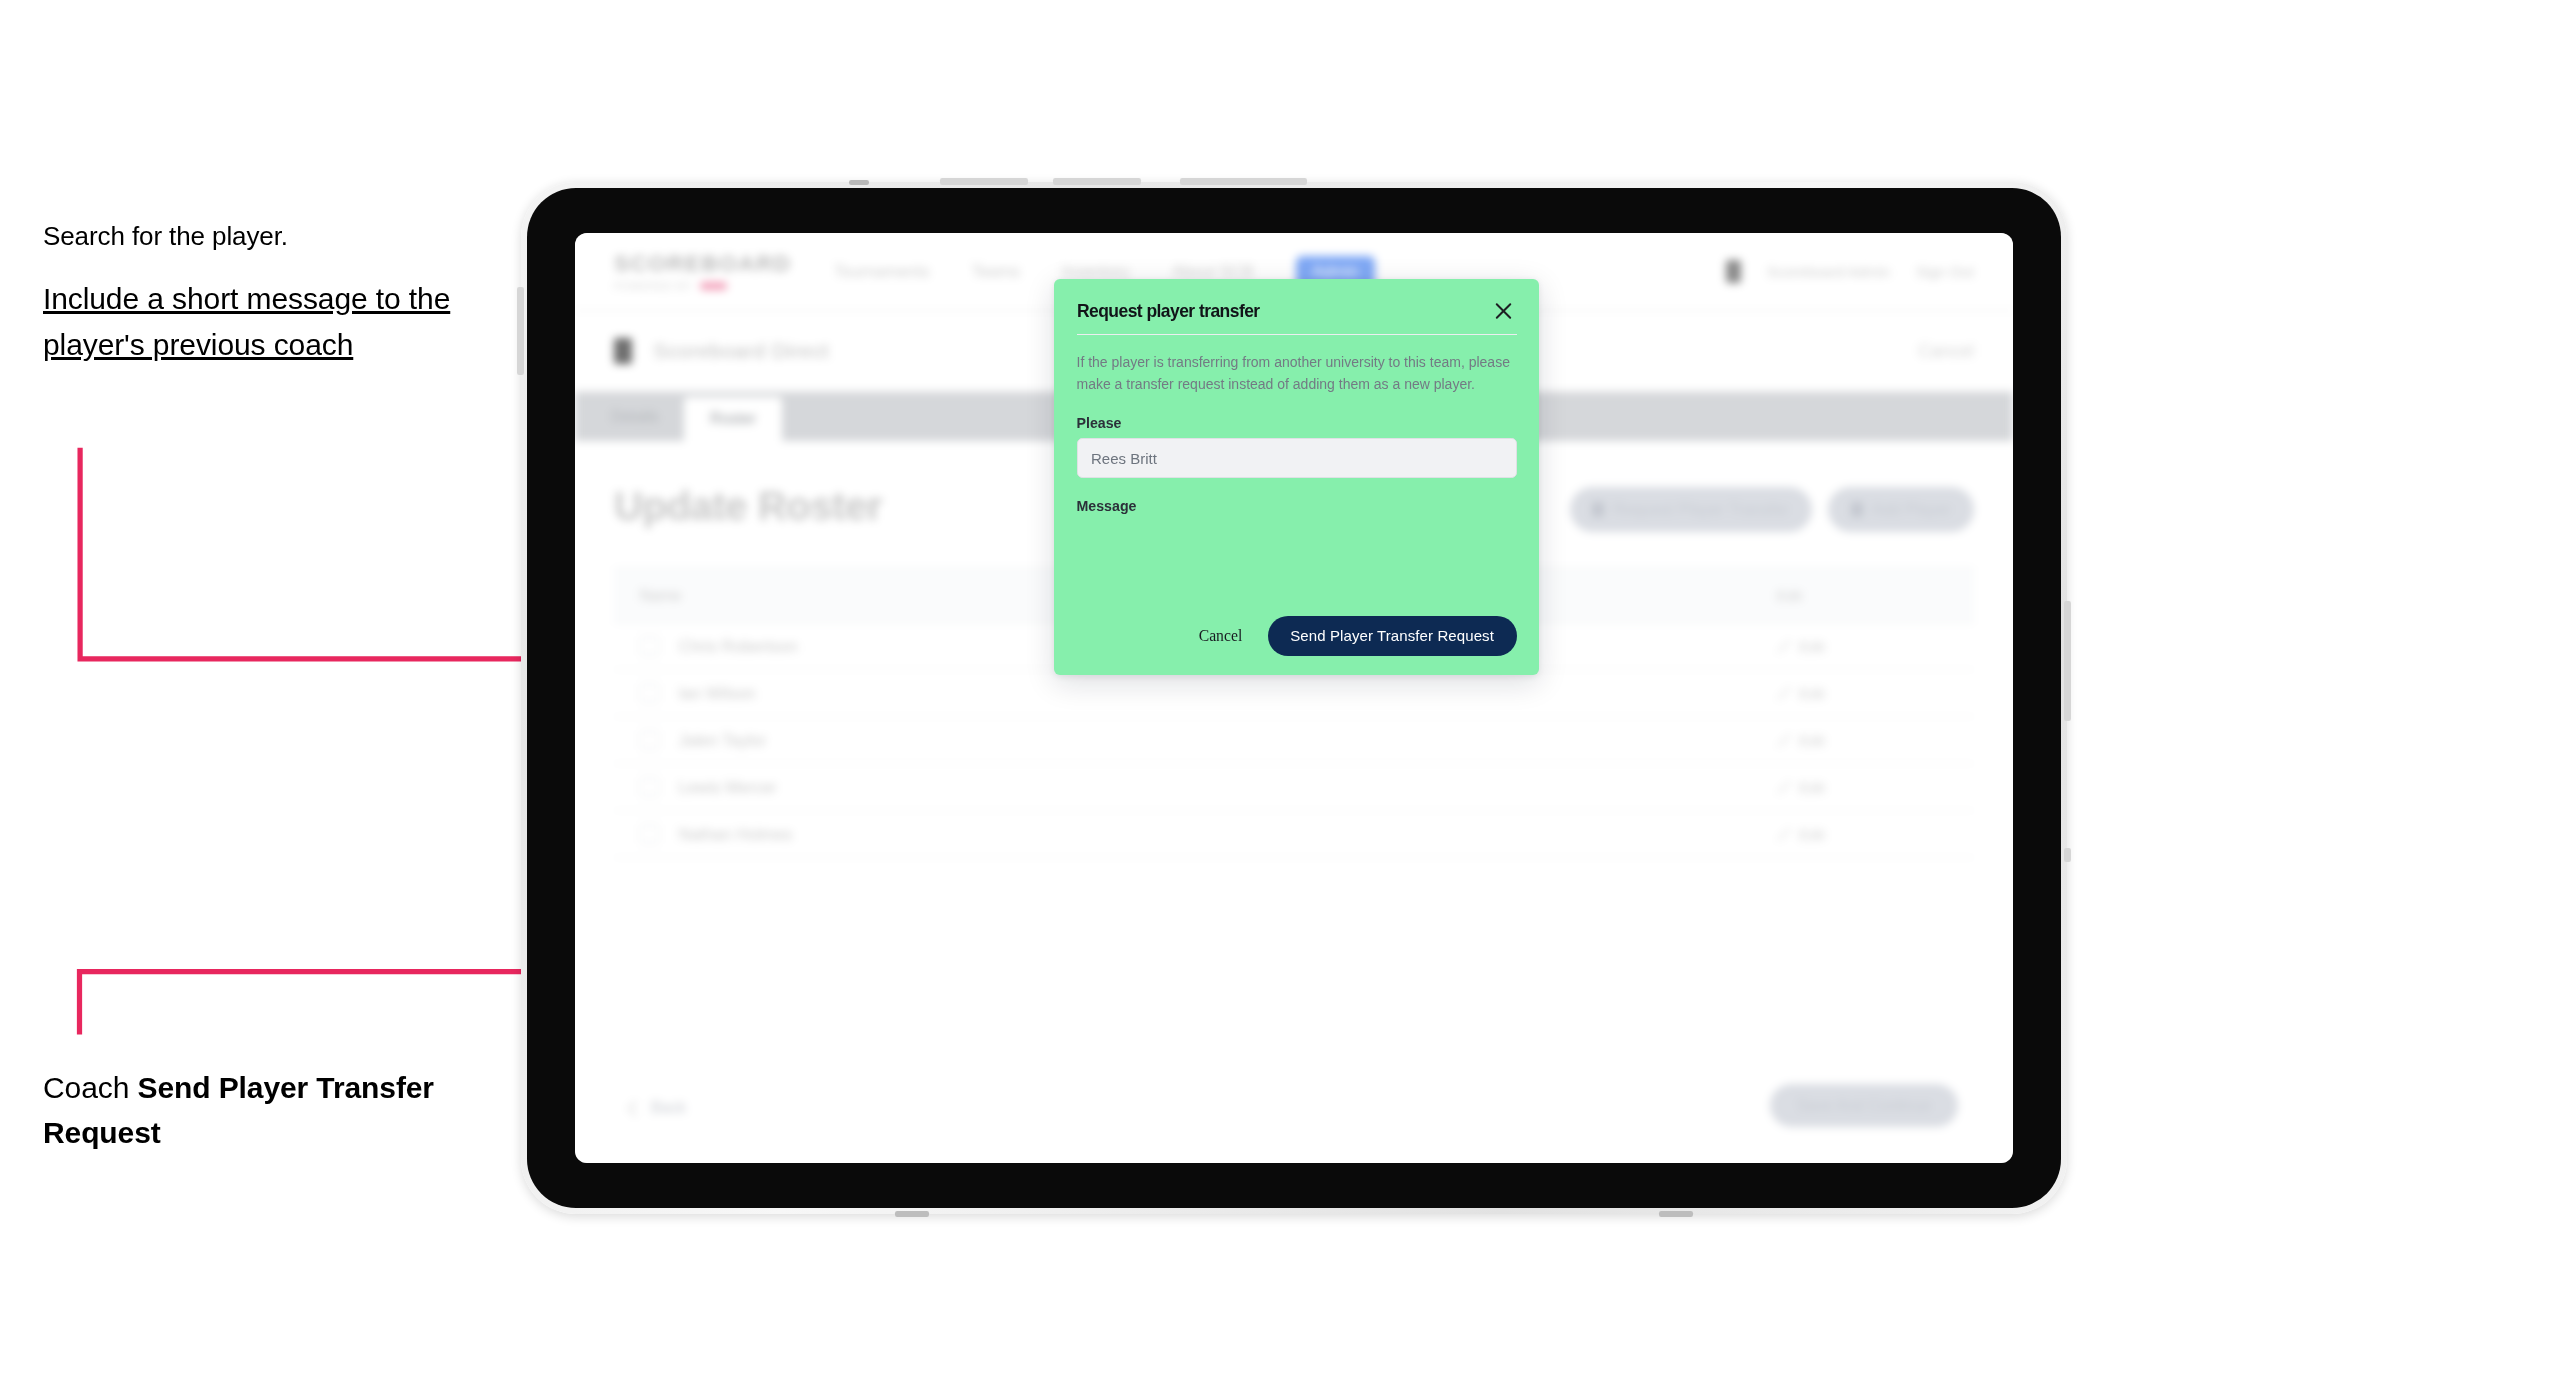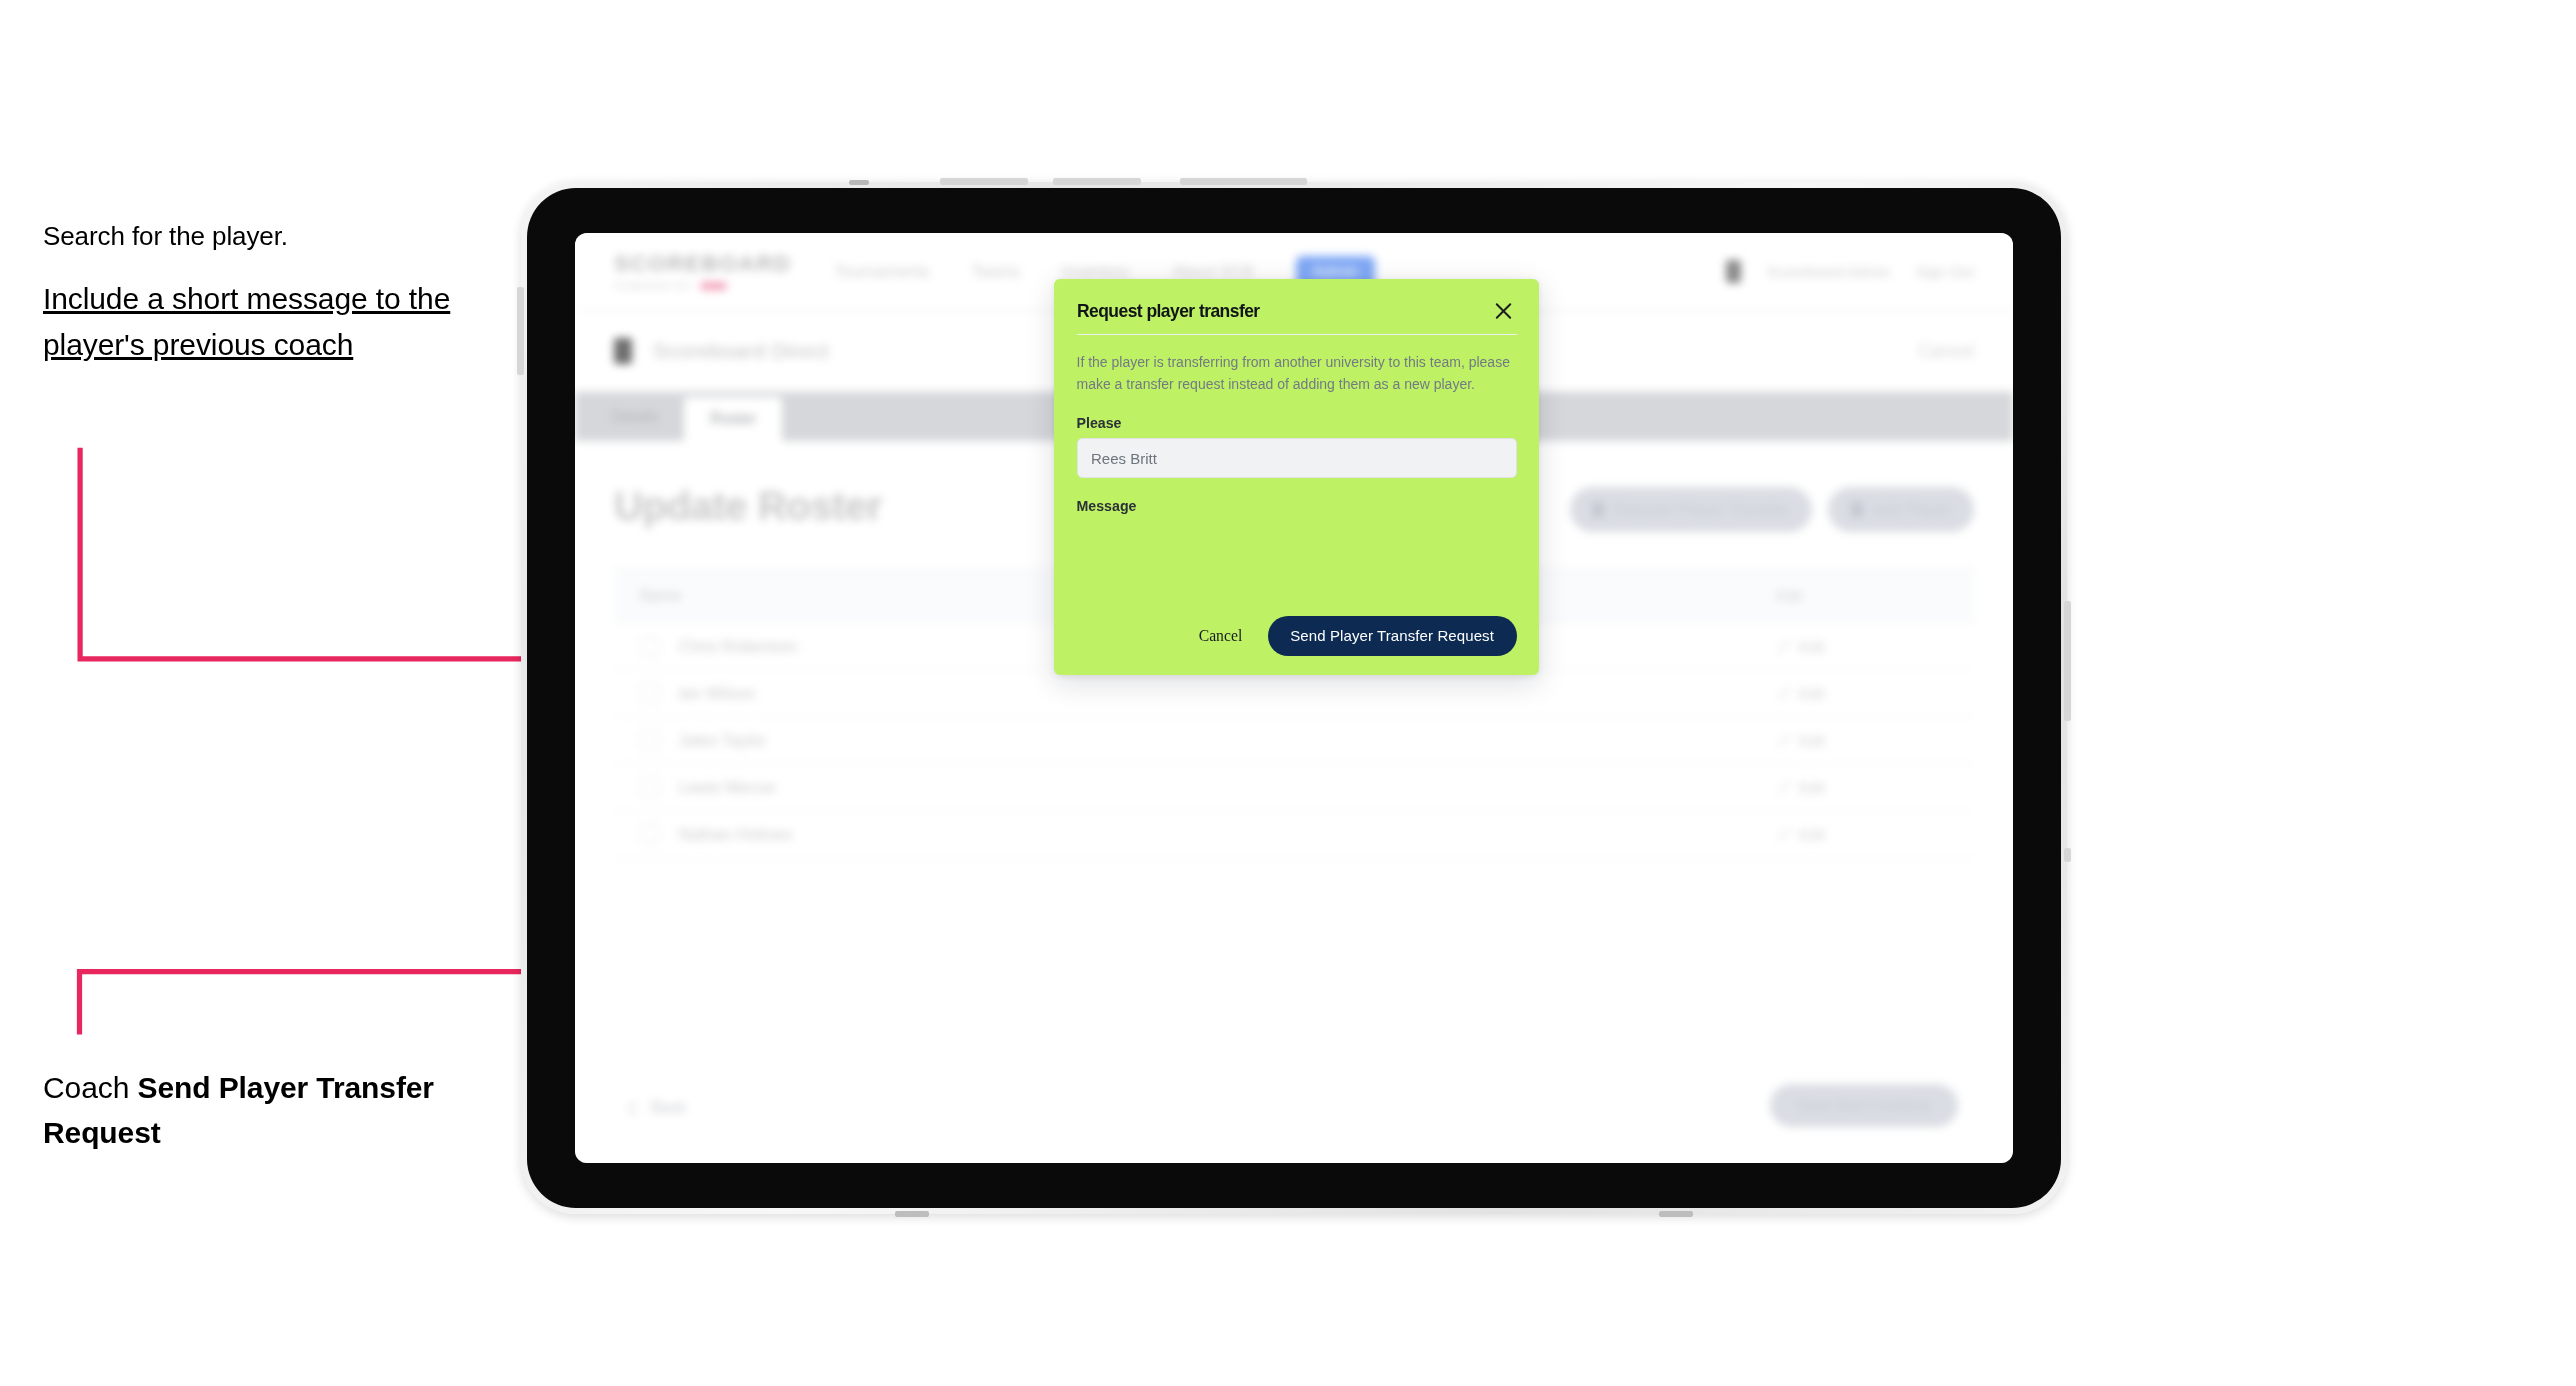--- a/index.html
+++ b/index.html
@@ -172,7 +172,7 @@
     position: absolute;
     left: 479px; top: 46px;
     width: 485px; height: 396px;
-    background: #bef264;
+    background: #86efac;
     border-radius: 6px;
     box-shadow: 0 7.5px 30px rgba(16,24,40,0.14), 0 1.5px 6px rgba(16,24,40,0.08);
     display: flex; flex-direction: column;

